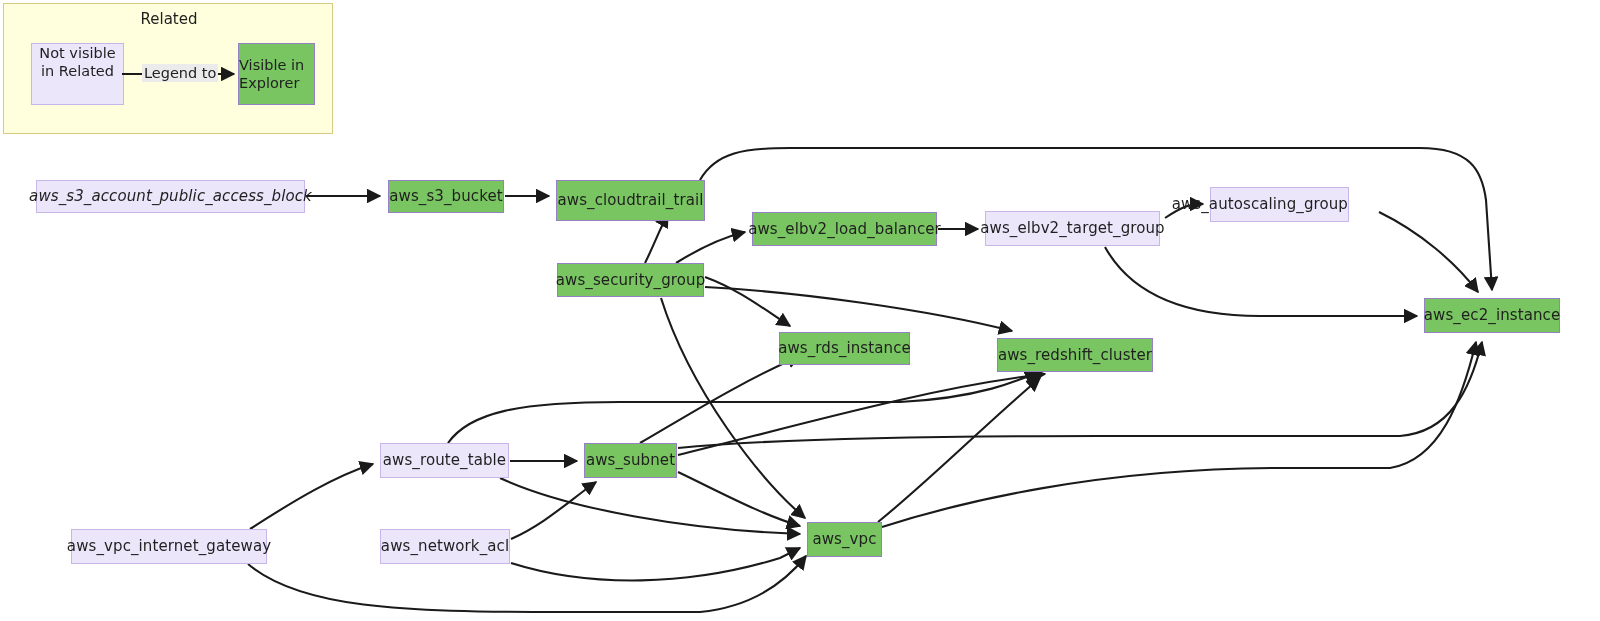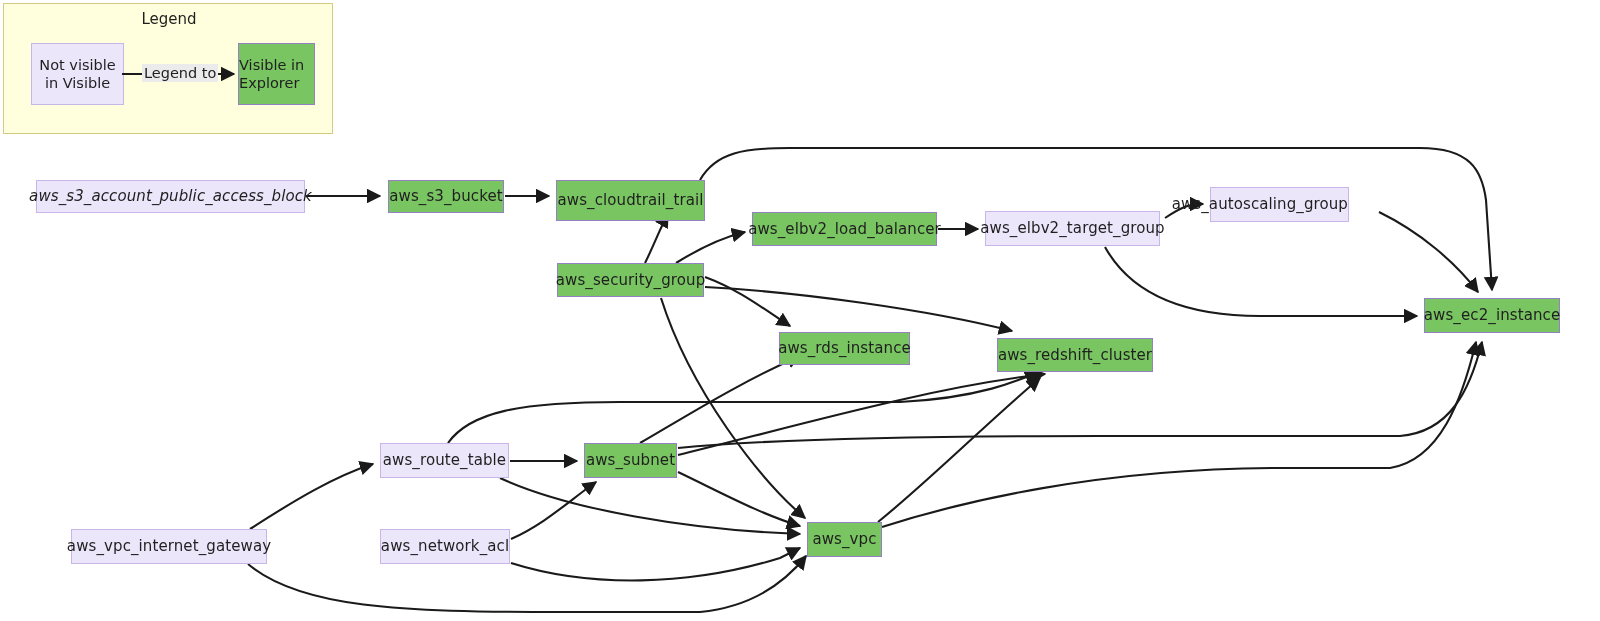--- a/index.html
+++ b/index.html
@@ -181,7 +181,7 @@
   </svg>
 
   <div id="legend-box">
-    <div id="legend-title">Legend</div>
+    <div id="legend-title">Related</div>
     <div id="legend-left">
       <span class="lg-line">Not visible</span>
       <span class="lg-line">in Visible</span>

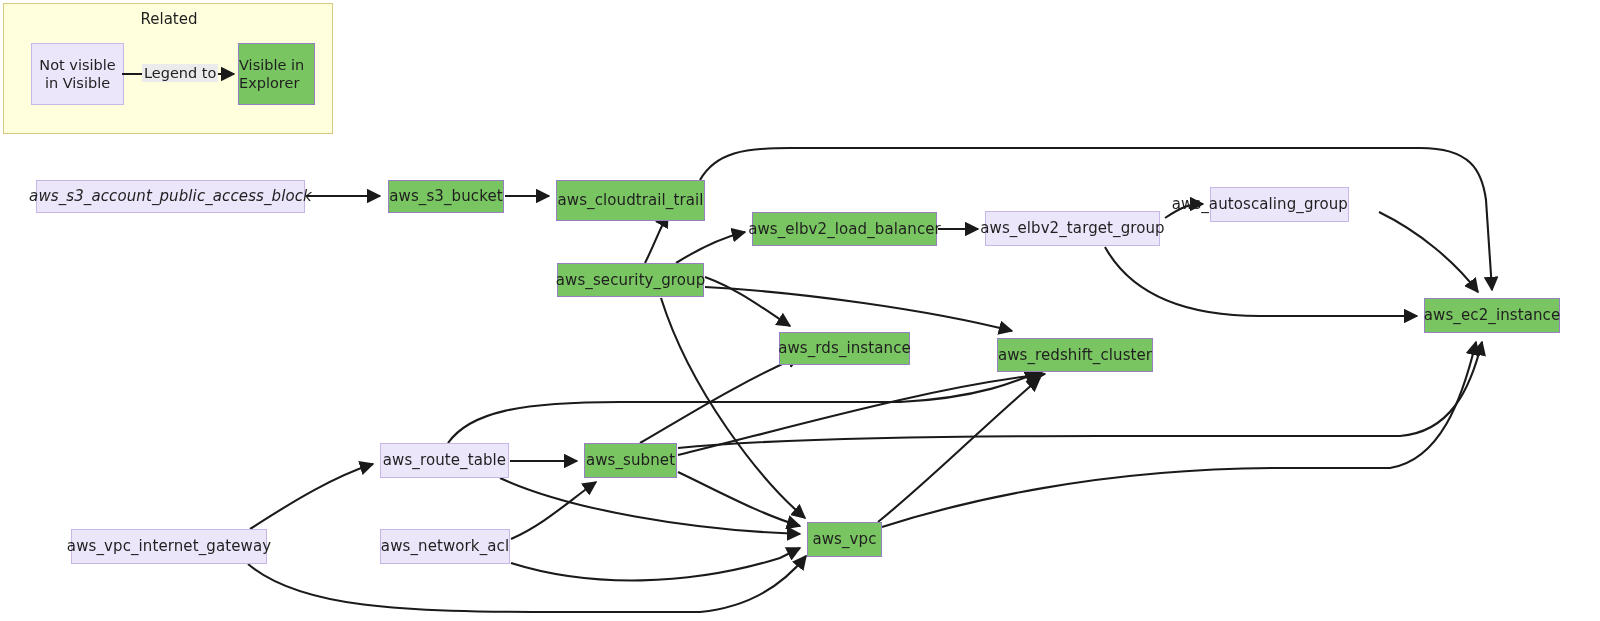--- a/index.html
+++ b/index.html
@@ -79,7 +79,7 @@
     display: flex;
     flex-direction: column;
     align-items: center;
-    justify-content: center;
+    justify-content: flex-start;
     font-size: 14.5px;
     color: #1f1f1f;
     line-height: 1.25;

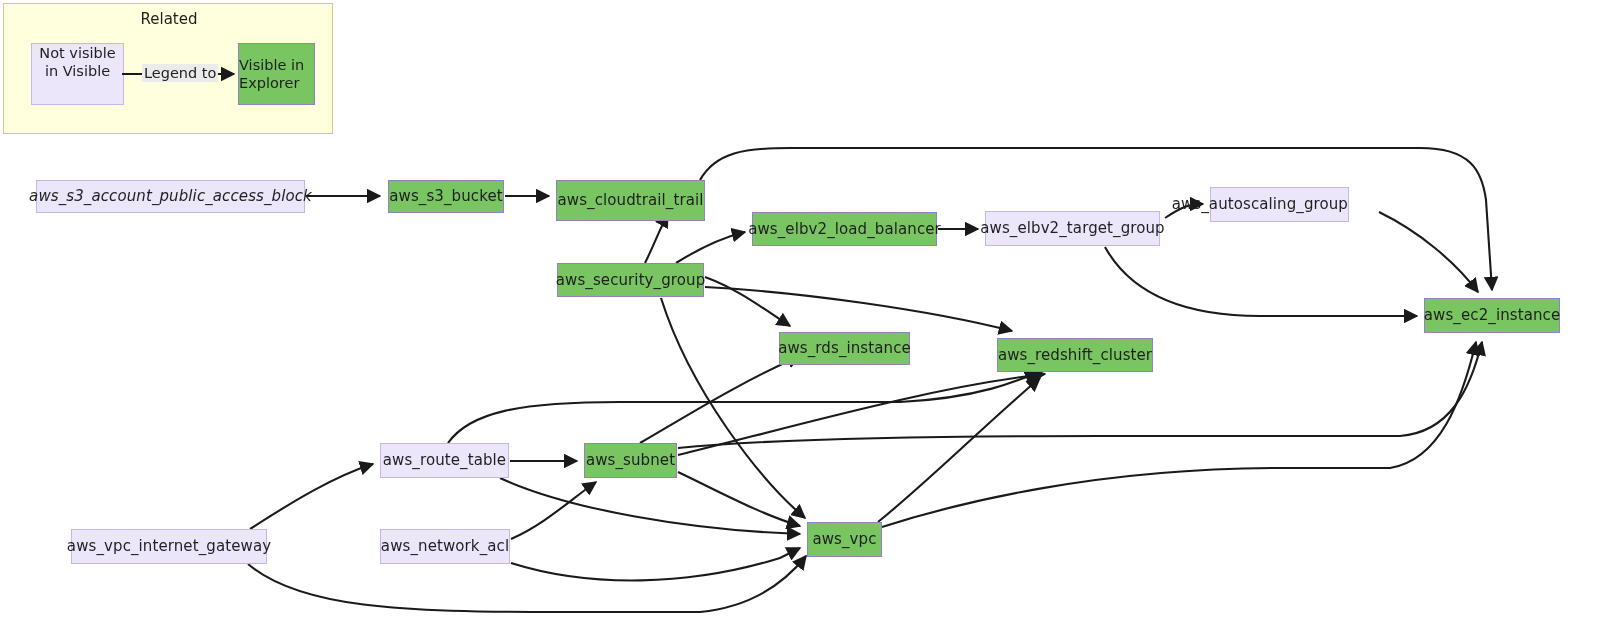--- a/index.html
+++ b/index.html
@@ -184,7 +184,7 @@
     <div id="legend-title">Related</div>
     <div id="legend-left">
       <span class="lg-line">Not visible</span>
-      <span class="lg-line">in Visible</span>
+      <span class="lg-line">in Related</span>
     </div>
     <div id="legend-right">
       <span class="lg-line">Visible in</span>

